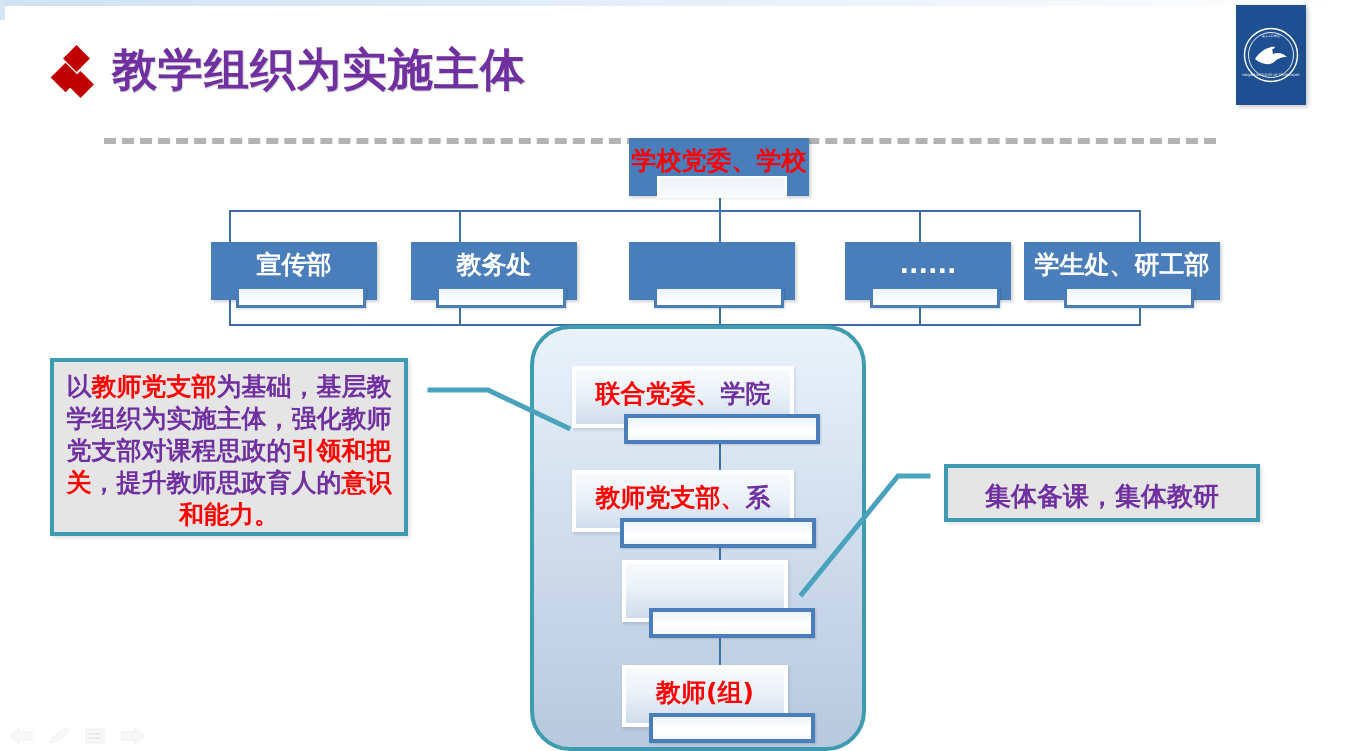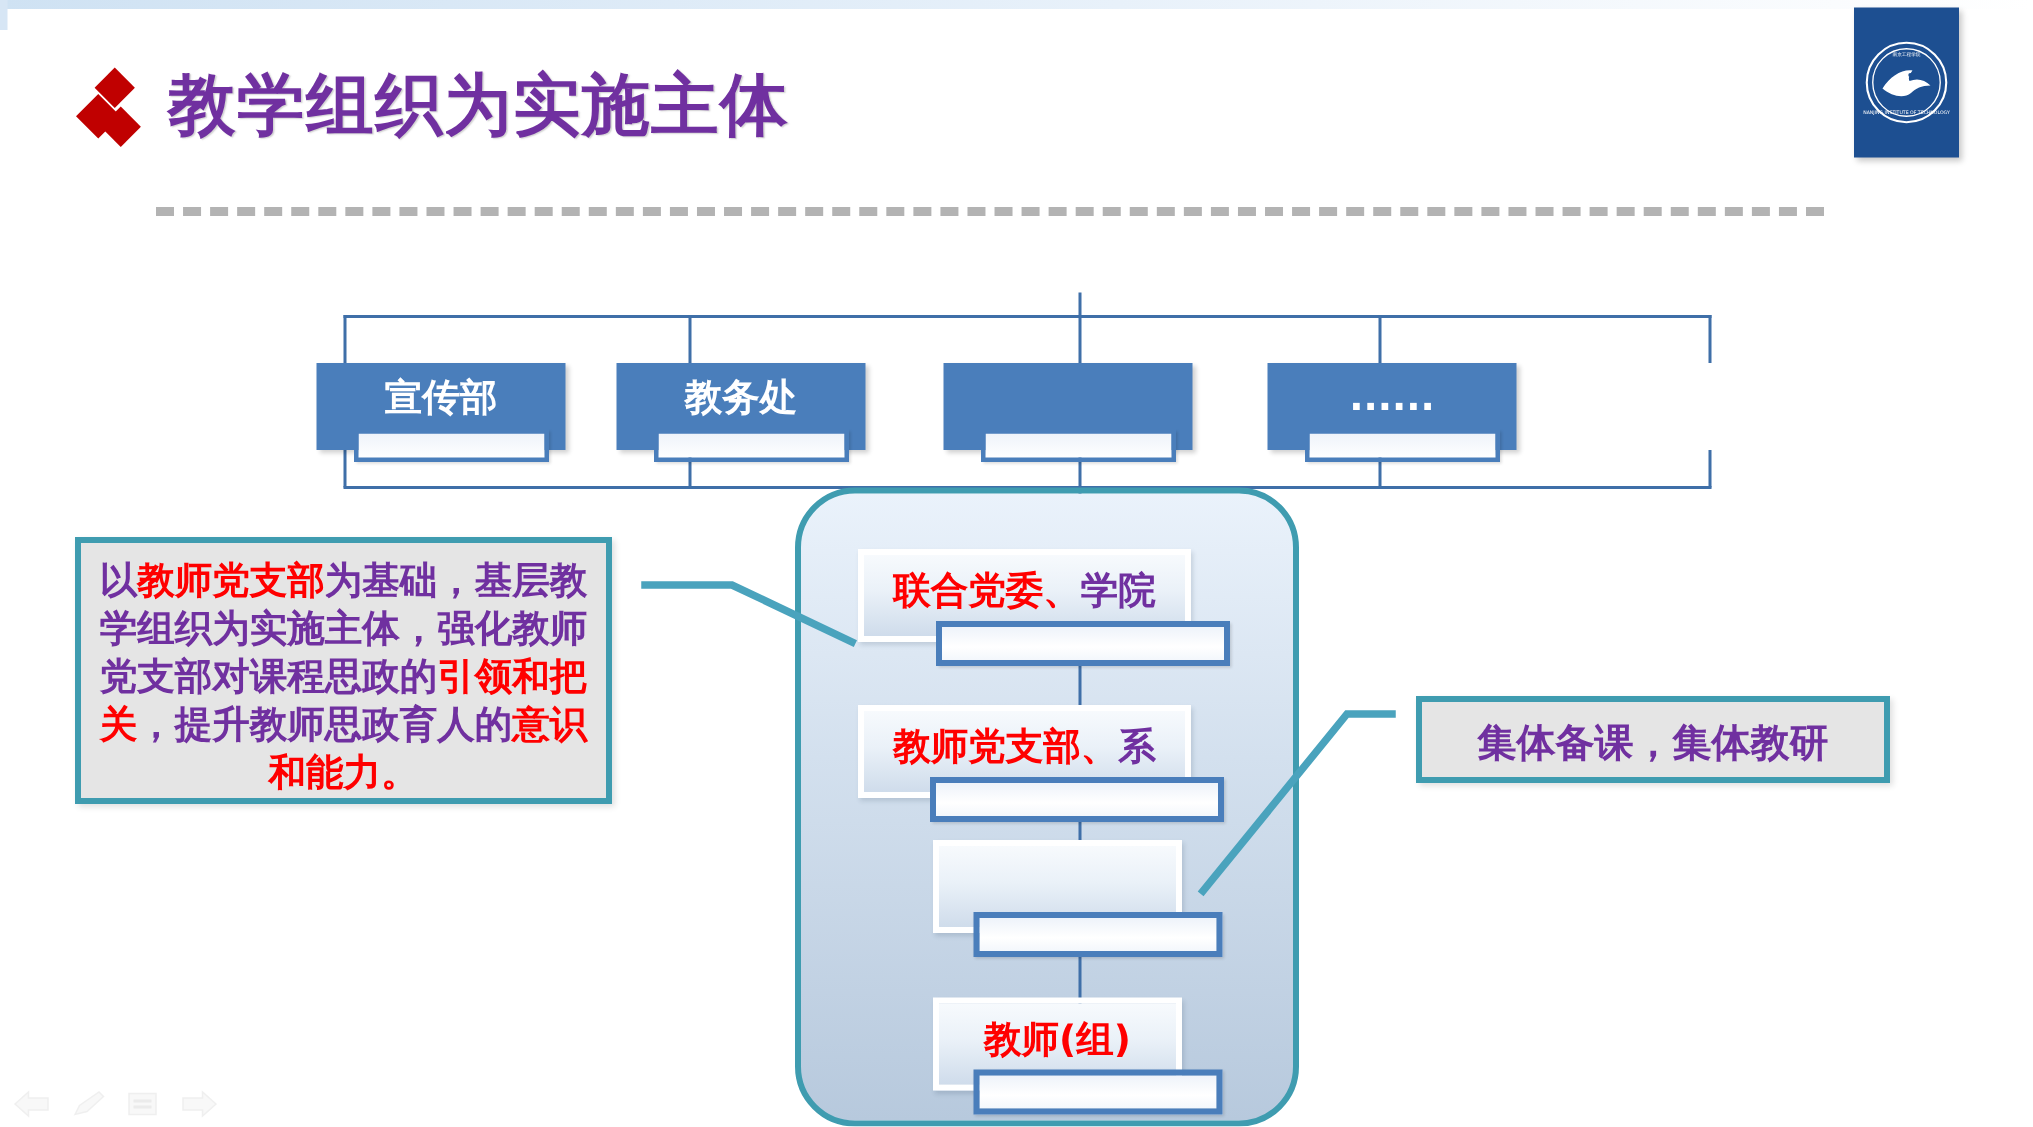--- a/index.html
+++ b/index.html
@@ -269,6 +269,10 @@
     <div class="conn v" style="left:719px; top:412px; height:48px;"></div>
     <div class="conn v" style="left:719px; top:516px; height:48px;"></div>
 
+    <div class="node-blue" style="left:629px; top:18px; width:180px; height:58px;">
+      <div class="label red">学校党委、学校</div>
+      <div class="slot" style="left:28px; top:38px; width:130px;"></div>
+    </div>
 
     <div class="node-blue" style="left:211px; top:122px; width:166px; height:58px;">
       <div class="label white">宣传部</div>

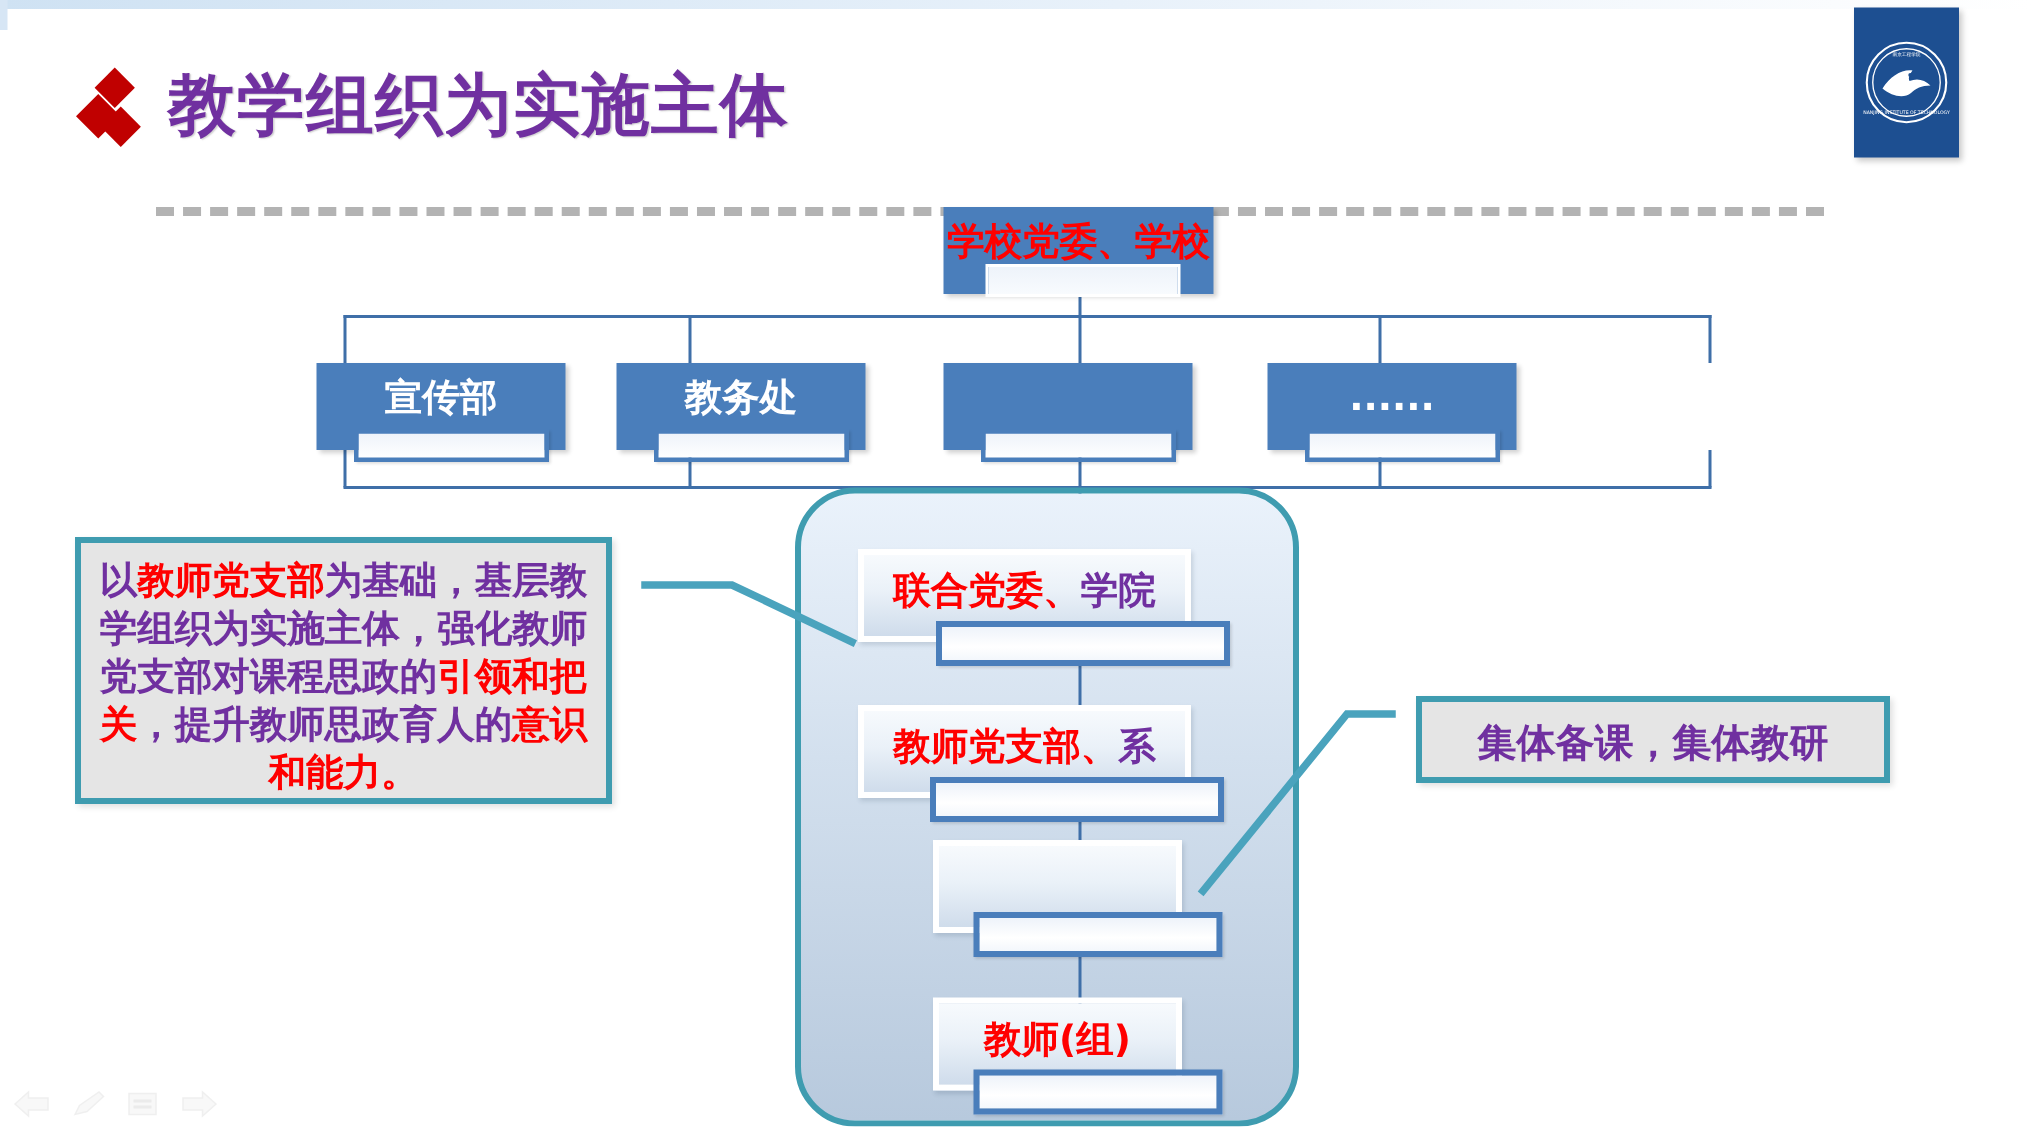--- a/index.html
+++ b/index.html
@@ -293,6 +293,10 @@
       <div class="slot outl" style="left:25px; top:44px; width:130px;"></div>
     </div>
 
+    <div class="node-blue" style="left:1024px; top:122px; width:196px; height:58px;">
+      <div class="label white">学生处、研工部</div>
+      <div class="slot outl" style="left:40px; top:44px; width:130px;"></div>
+    </div>
 
     <div class="node-light" style="left:572px; top:350px; width:222px; height:66px;">
       <div class="plate"></div>

